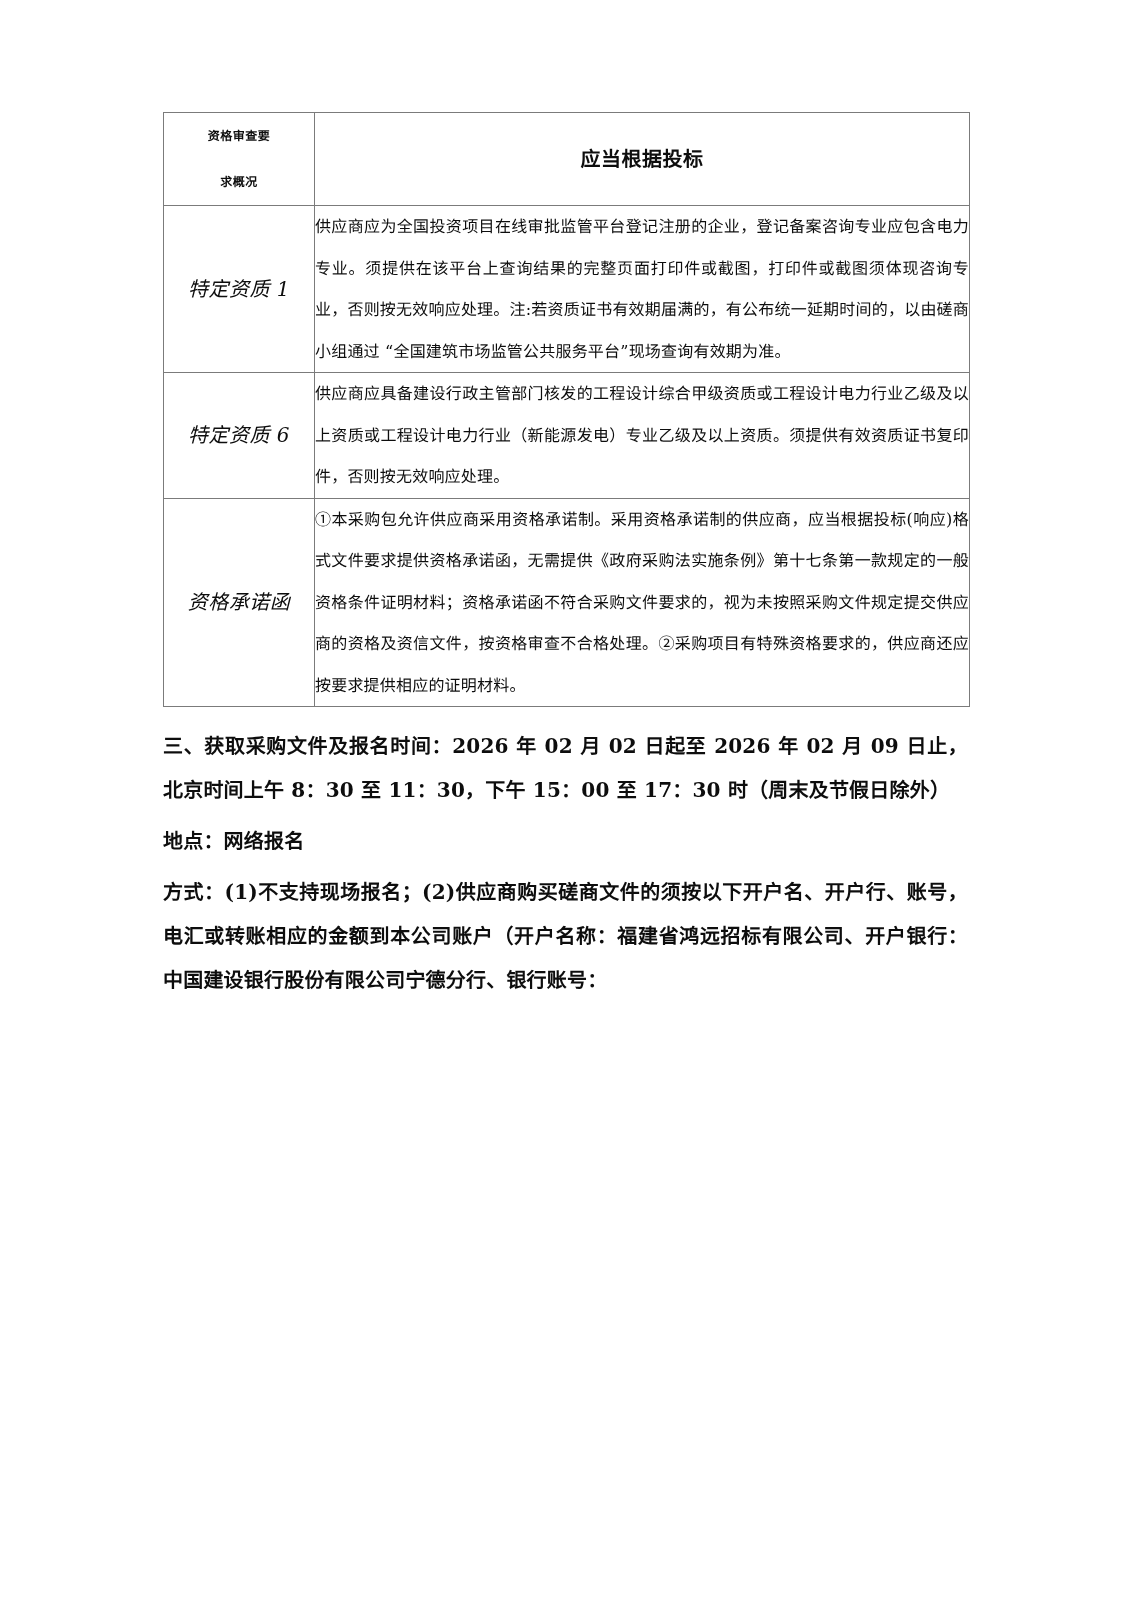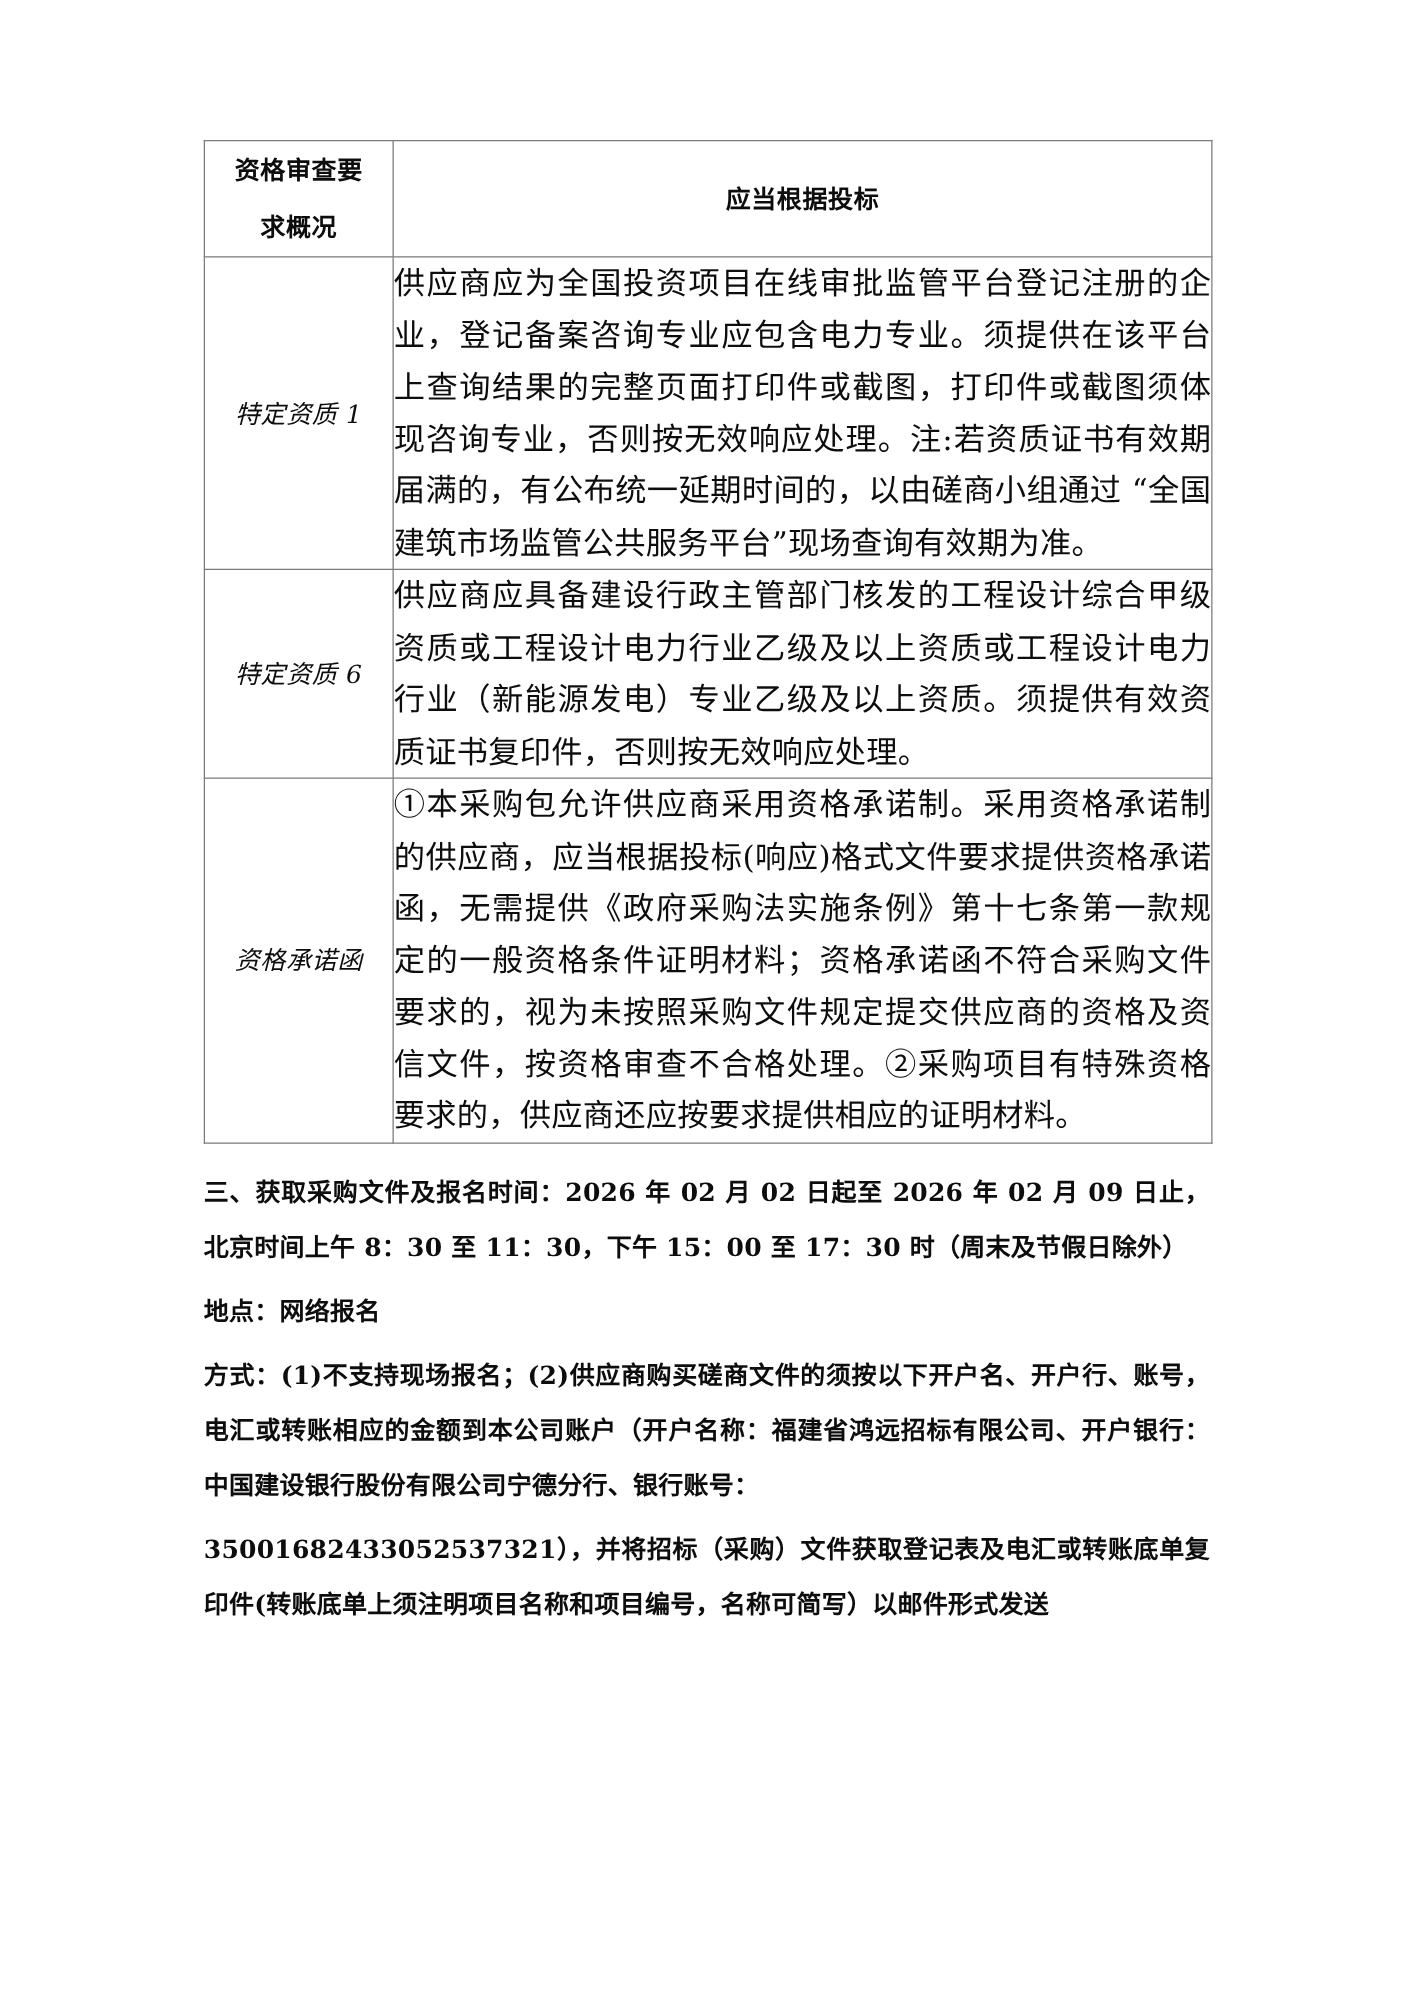--- a/index.html
+++ b/index.html
@@ -41,7 +41,7 @@
   .th-cell {
     text-align: center;
     font-weight: bold;
-    font-size: 20px;
+    font-size: 12px;
     line-height: 46px;
     padding: 16px 10px 18px 10px;
     letter-spacing: 0.5px;

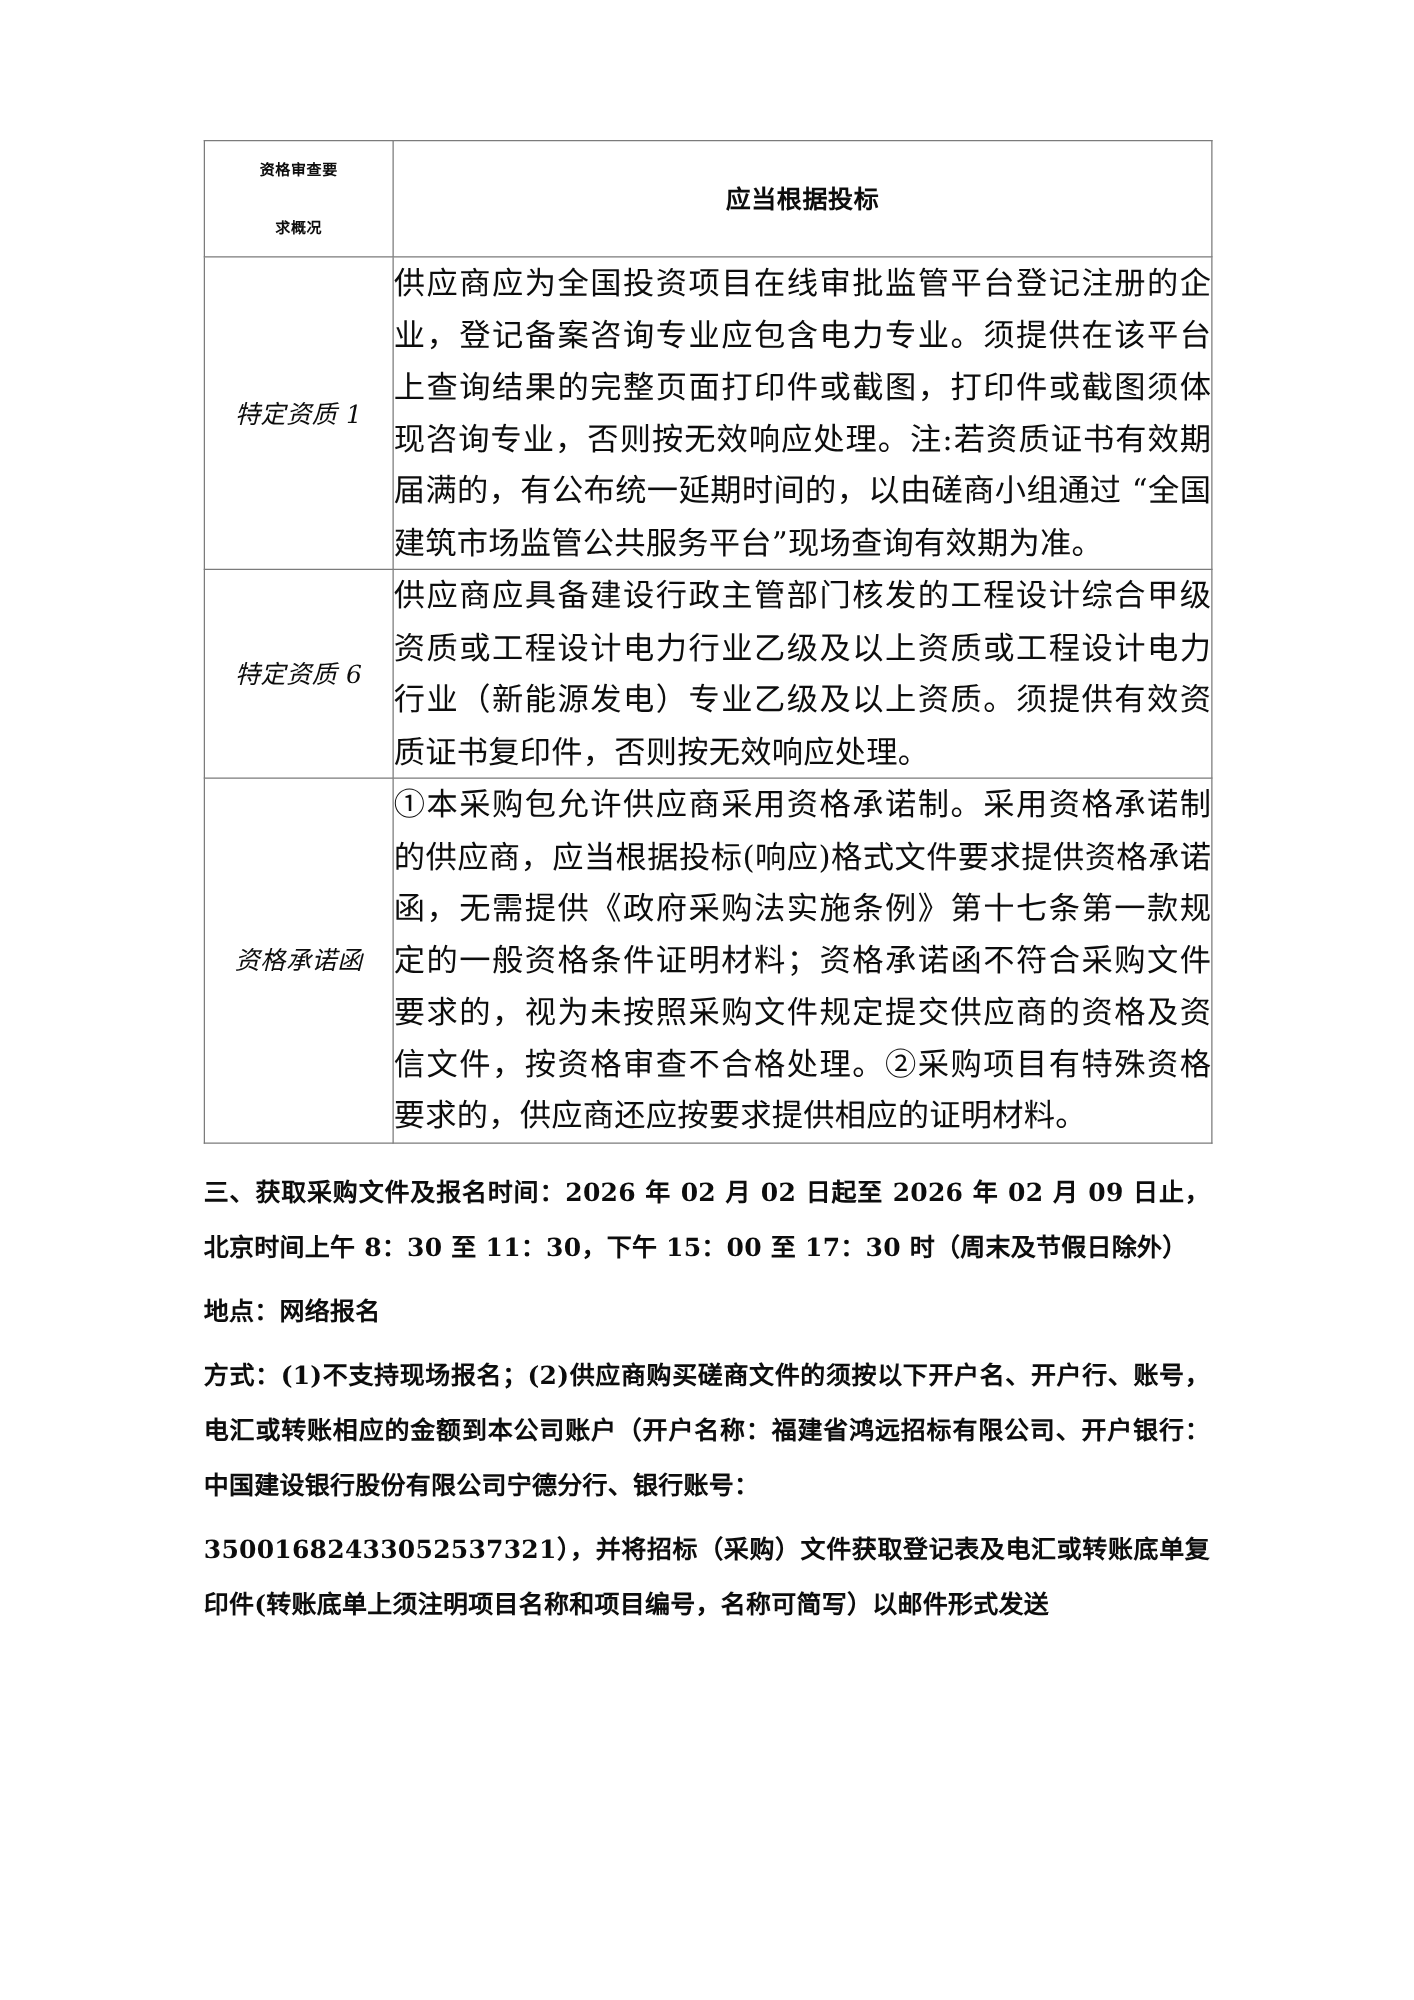--- a/index.html
+++ b/index.html
@@ -61,7 +61,7 @@
     font-style: italic;
   }
   .desc-cell {
-    font-size: 25px;
+    font-size: 16px;
     line-height: 41.5px;
     text-align: justify;
     text-align-last: left;

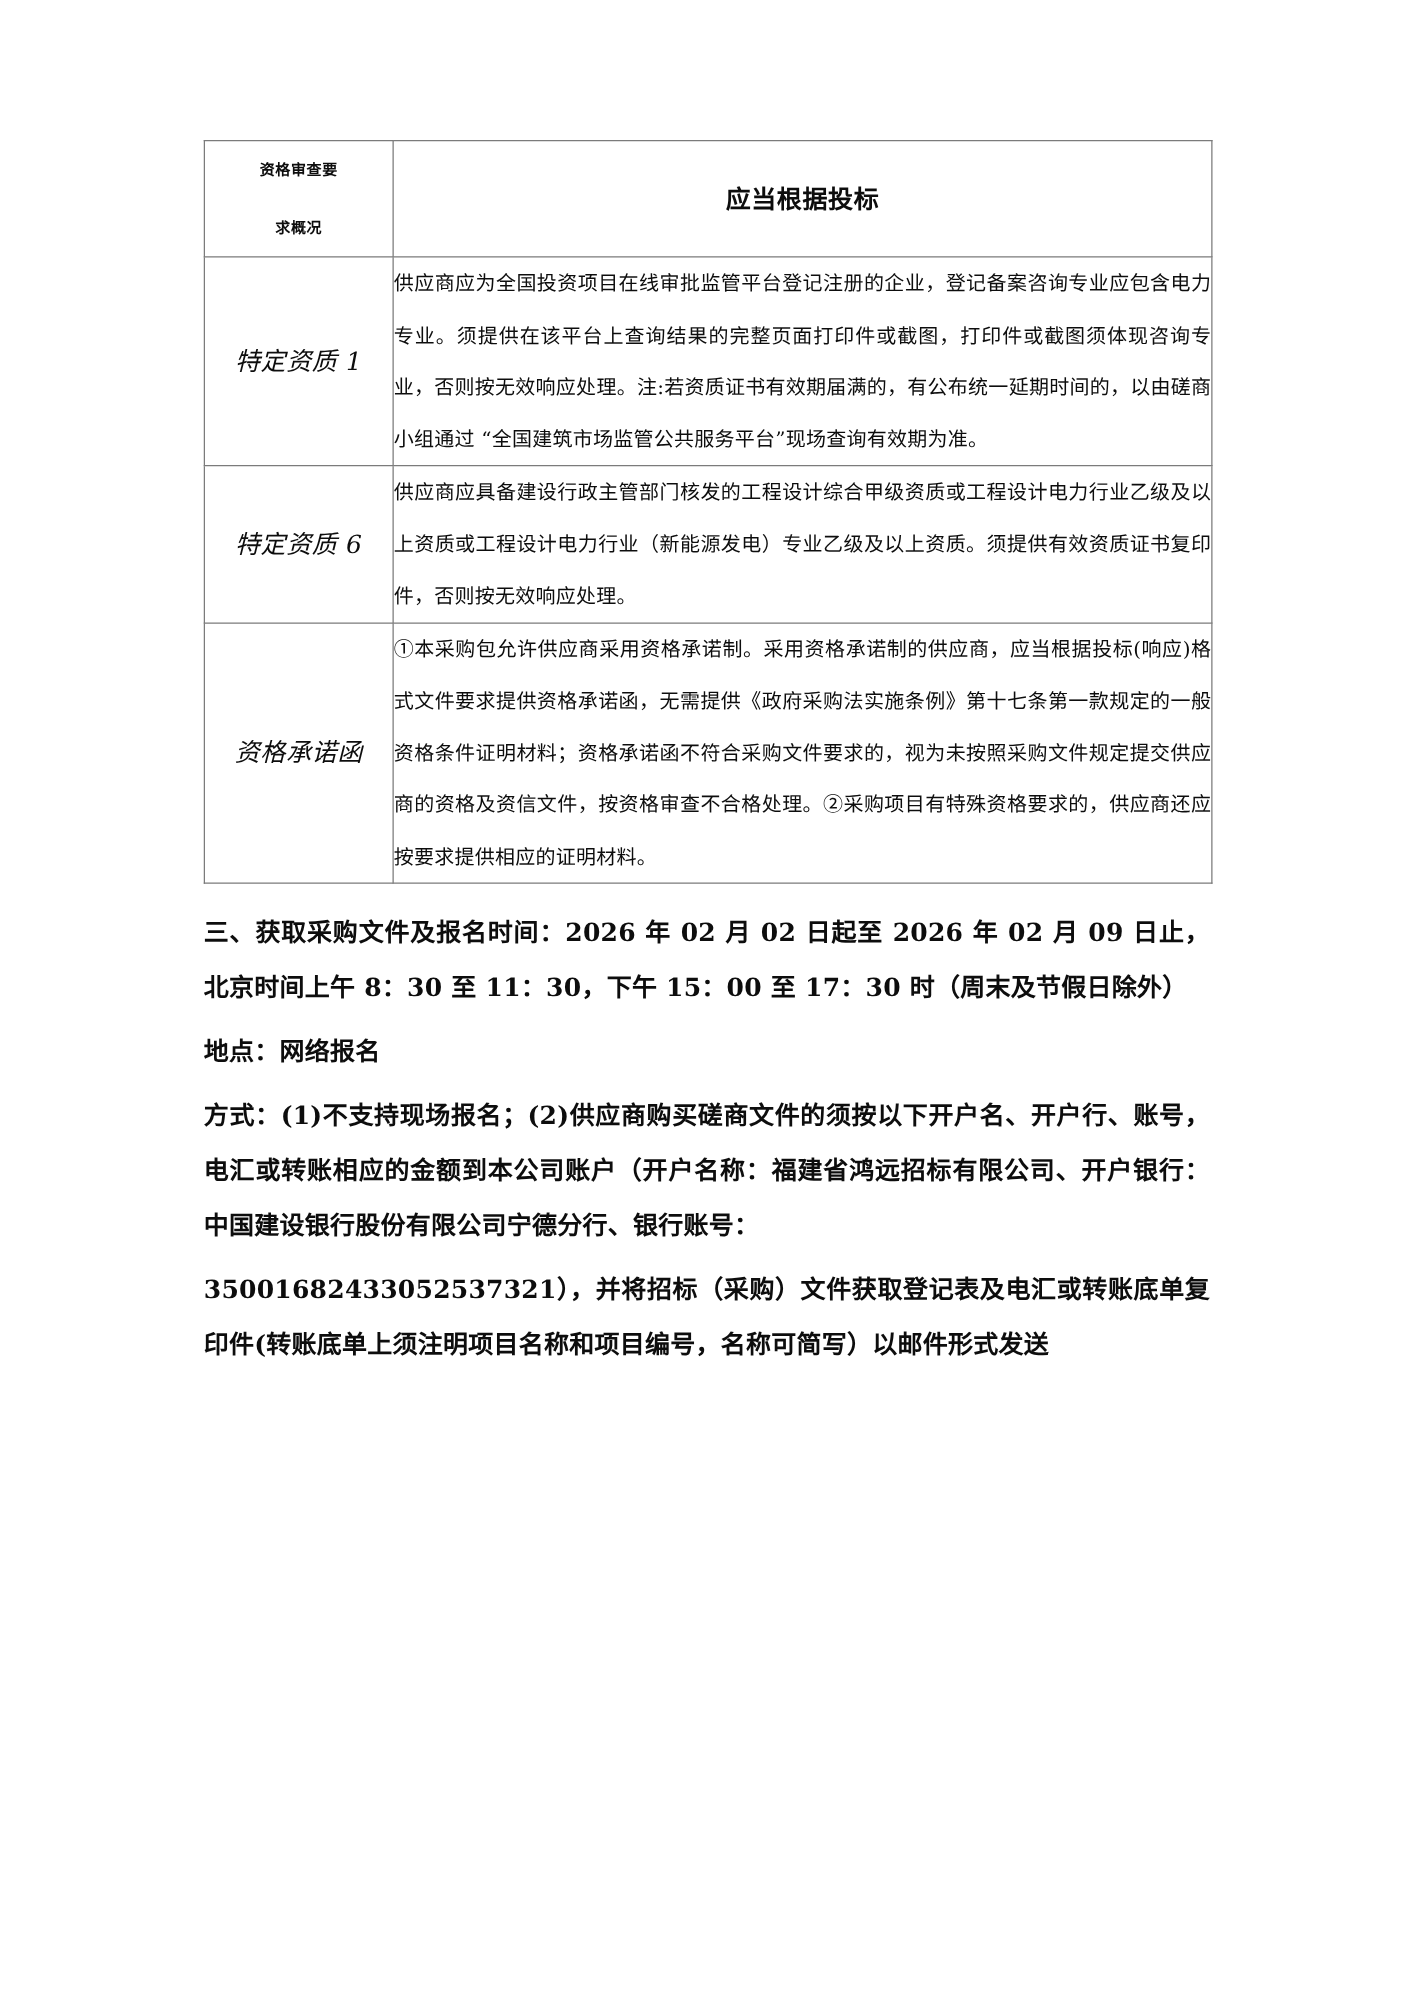--- a/index.html
+++ b/index.html
@@ -125,7 +125,6 @@
     <p class="para">三、获取采购文件及报名时间：2026 年 02 月 02 日起至 2026 年 02 月 09 日止，北京时间上午 8：30 至 11：30，下午 15：00 至 17：30 时（周末及节假日除外）</p>
     <p class="para nojust">地点：网络报名</p>
     <p class="para">方式：(1)不支持现场报名；(2)供应商购买磋商文件的须按以下开户名、开户行、账号，电汇或转账相应的金额到本公司账户（开户名称：福建省鸿远招标有限公司、开户银行：中国建设银行股份有限公司宁德分行、银行账号：</p>
-    <p class="para">35001682433052537321），并将招标（采购）文件获取登记表及电汇或转账底单复印件(转账底单上须注明项目名称和项目编号，名称可简写）以邮件形式发送</p>
   </div>
 
 </div>

